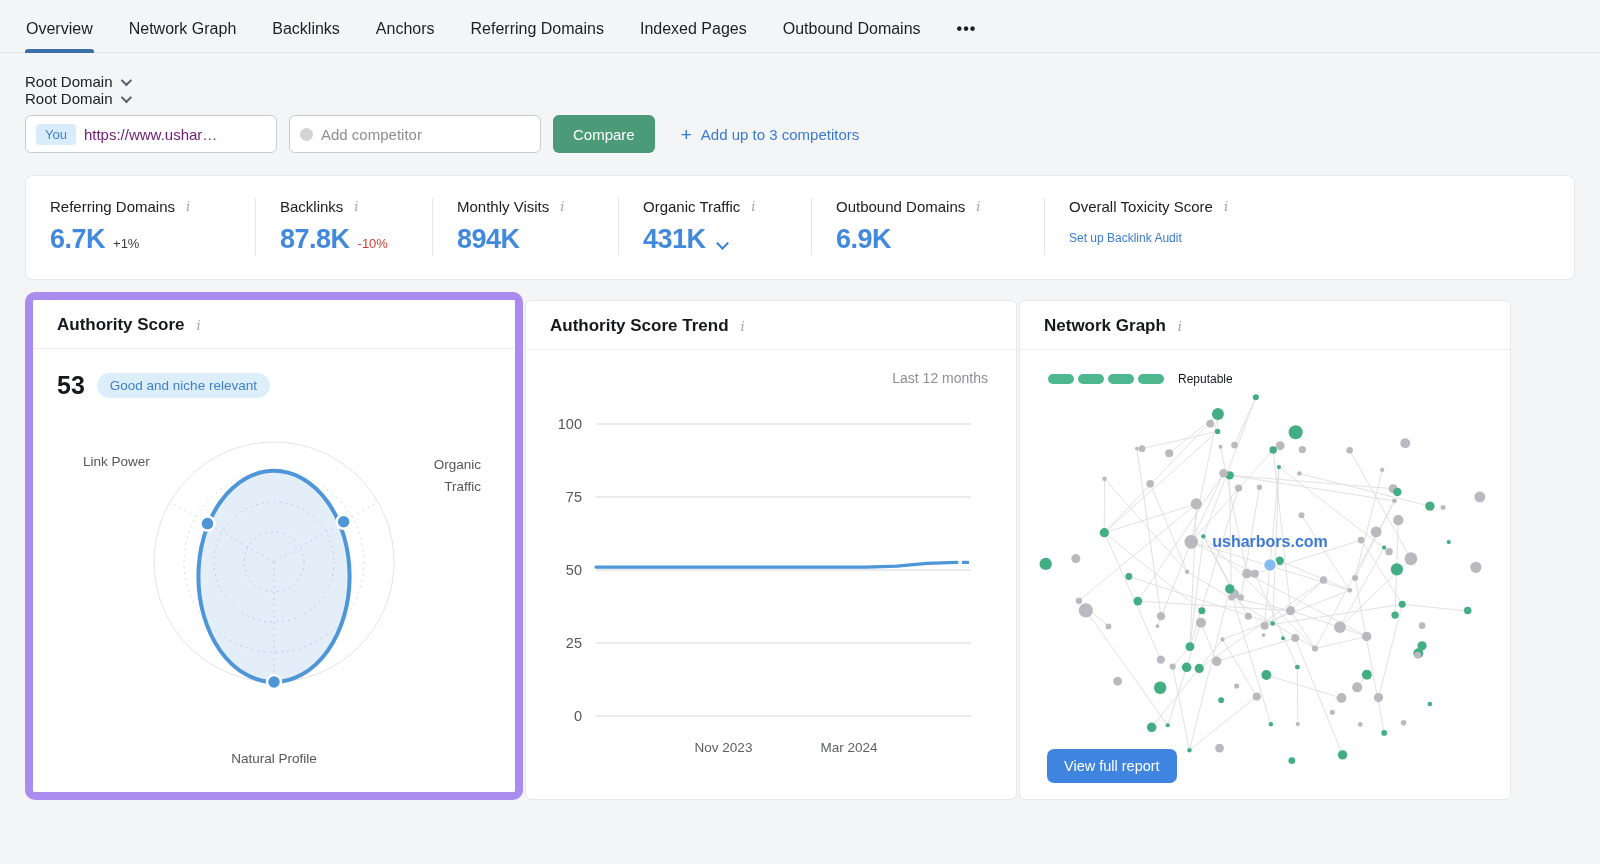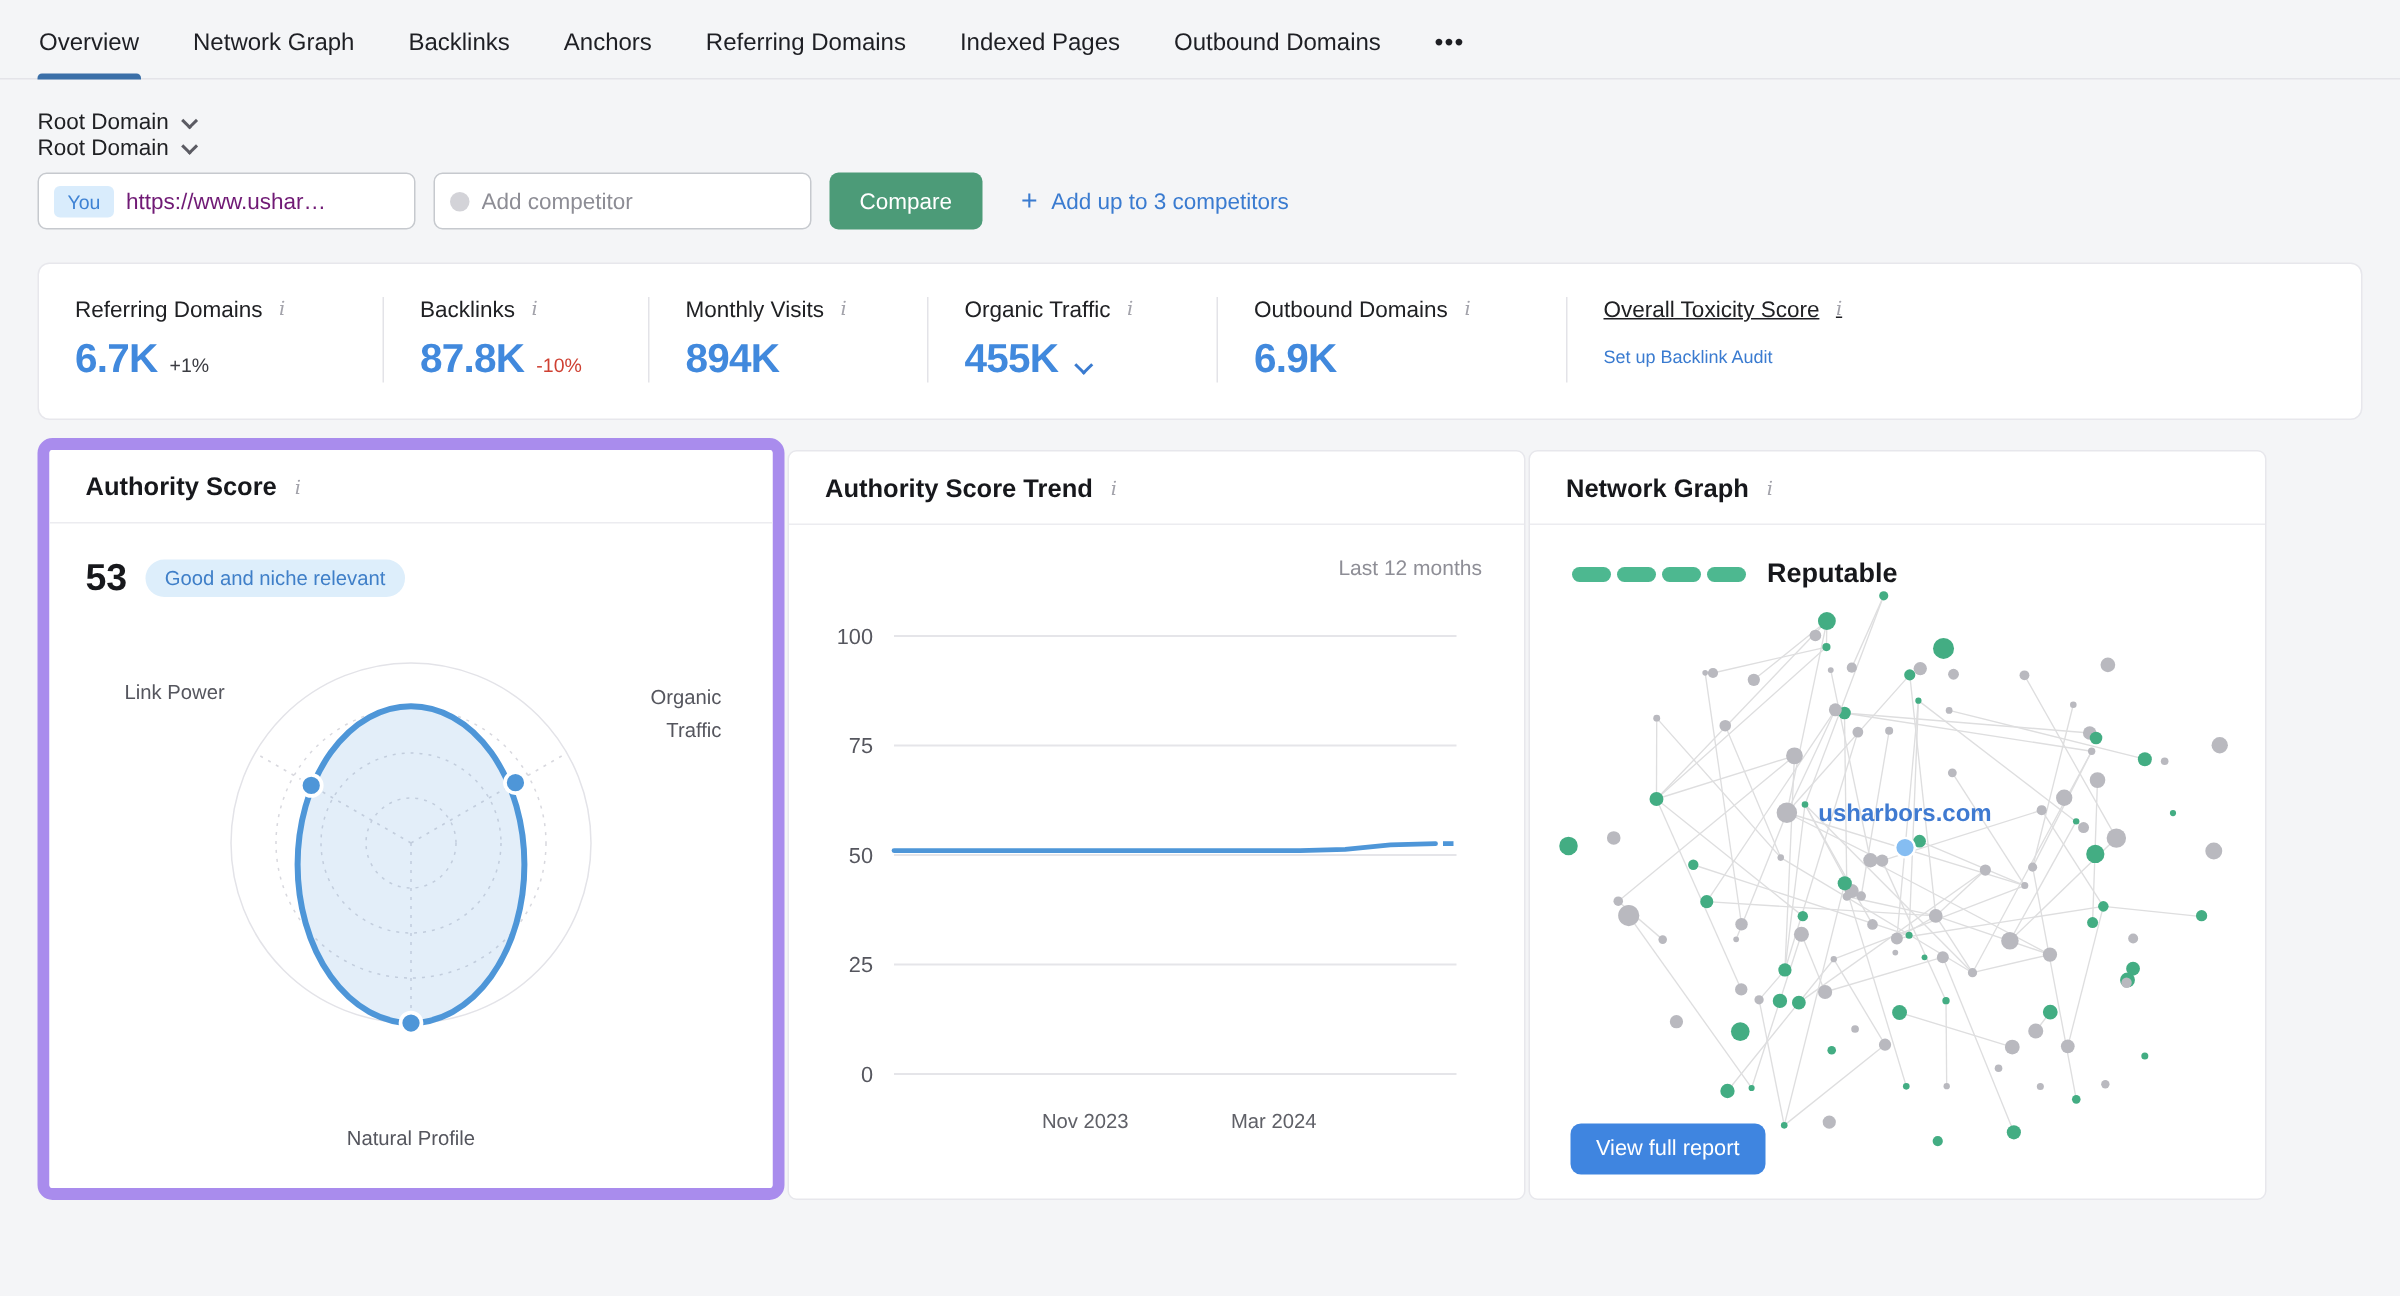--- a/index.html
+++ b/index.html
@@ -46,7 +46,7 @@
   .mcol { padding:0 24px; }
   .mcol + .mcol { border-left:1px solid #e3e3e8; }
   .mcol-1{width:229px;} .mcol-2{width:177px;} .mcol-3{width:186px;} .mcol-4{width:193px;}
-  .mcol-5{width:233px;} .mcol-6{flex:1;text-decoration:underline;}
+  .mcol-5{width:233px;} .mcol-6{flex:1;}
   .mlabel { display:flex; align-items:center; gap:9px; font-size:15px; color:#202124; }
   .info { font-family:"DejaVu Serif", serif; font-style:italic; font-size:13px; color:#a3a3ab;
           cursor:pointer; padding:0 2px; }

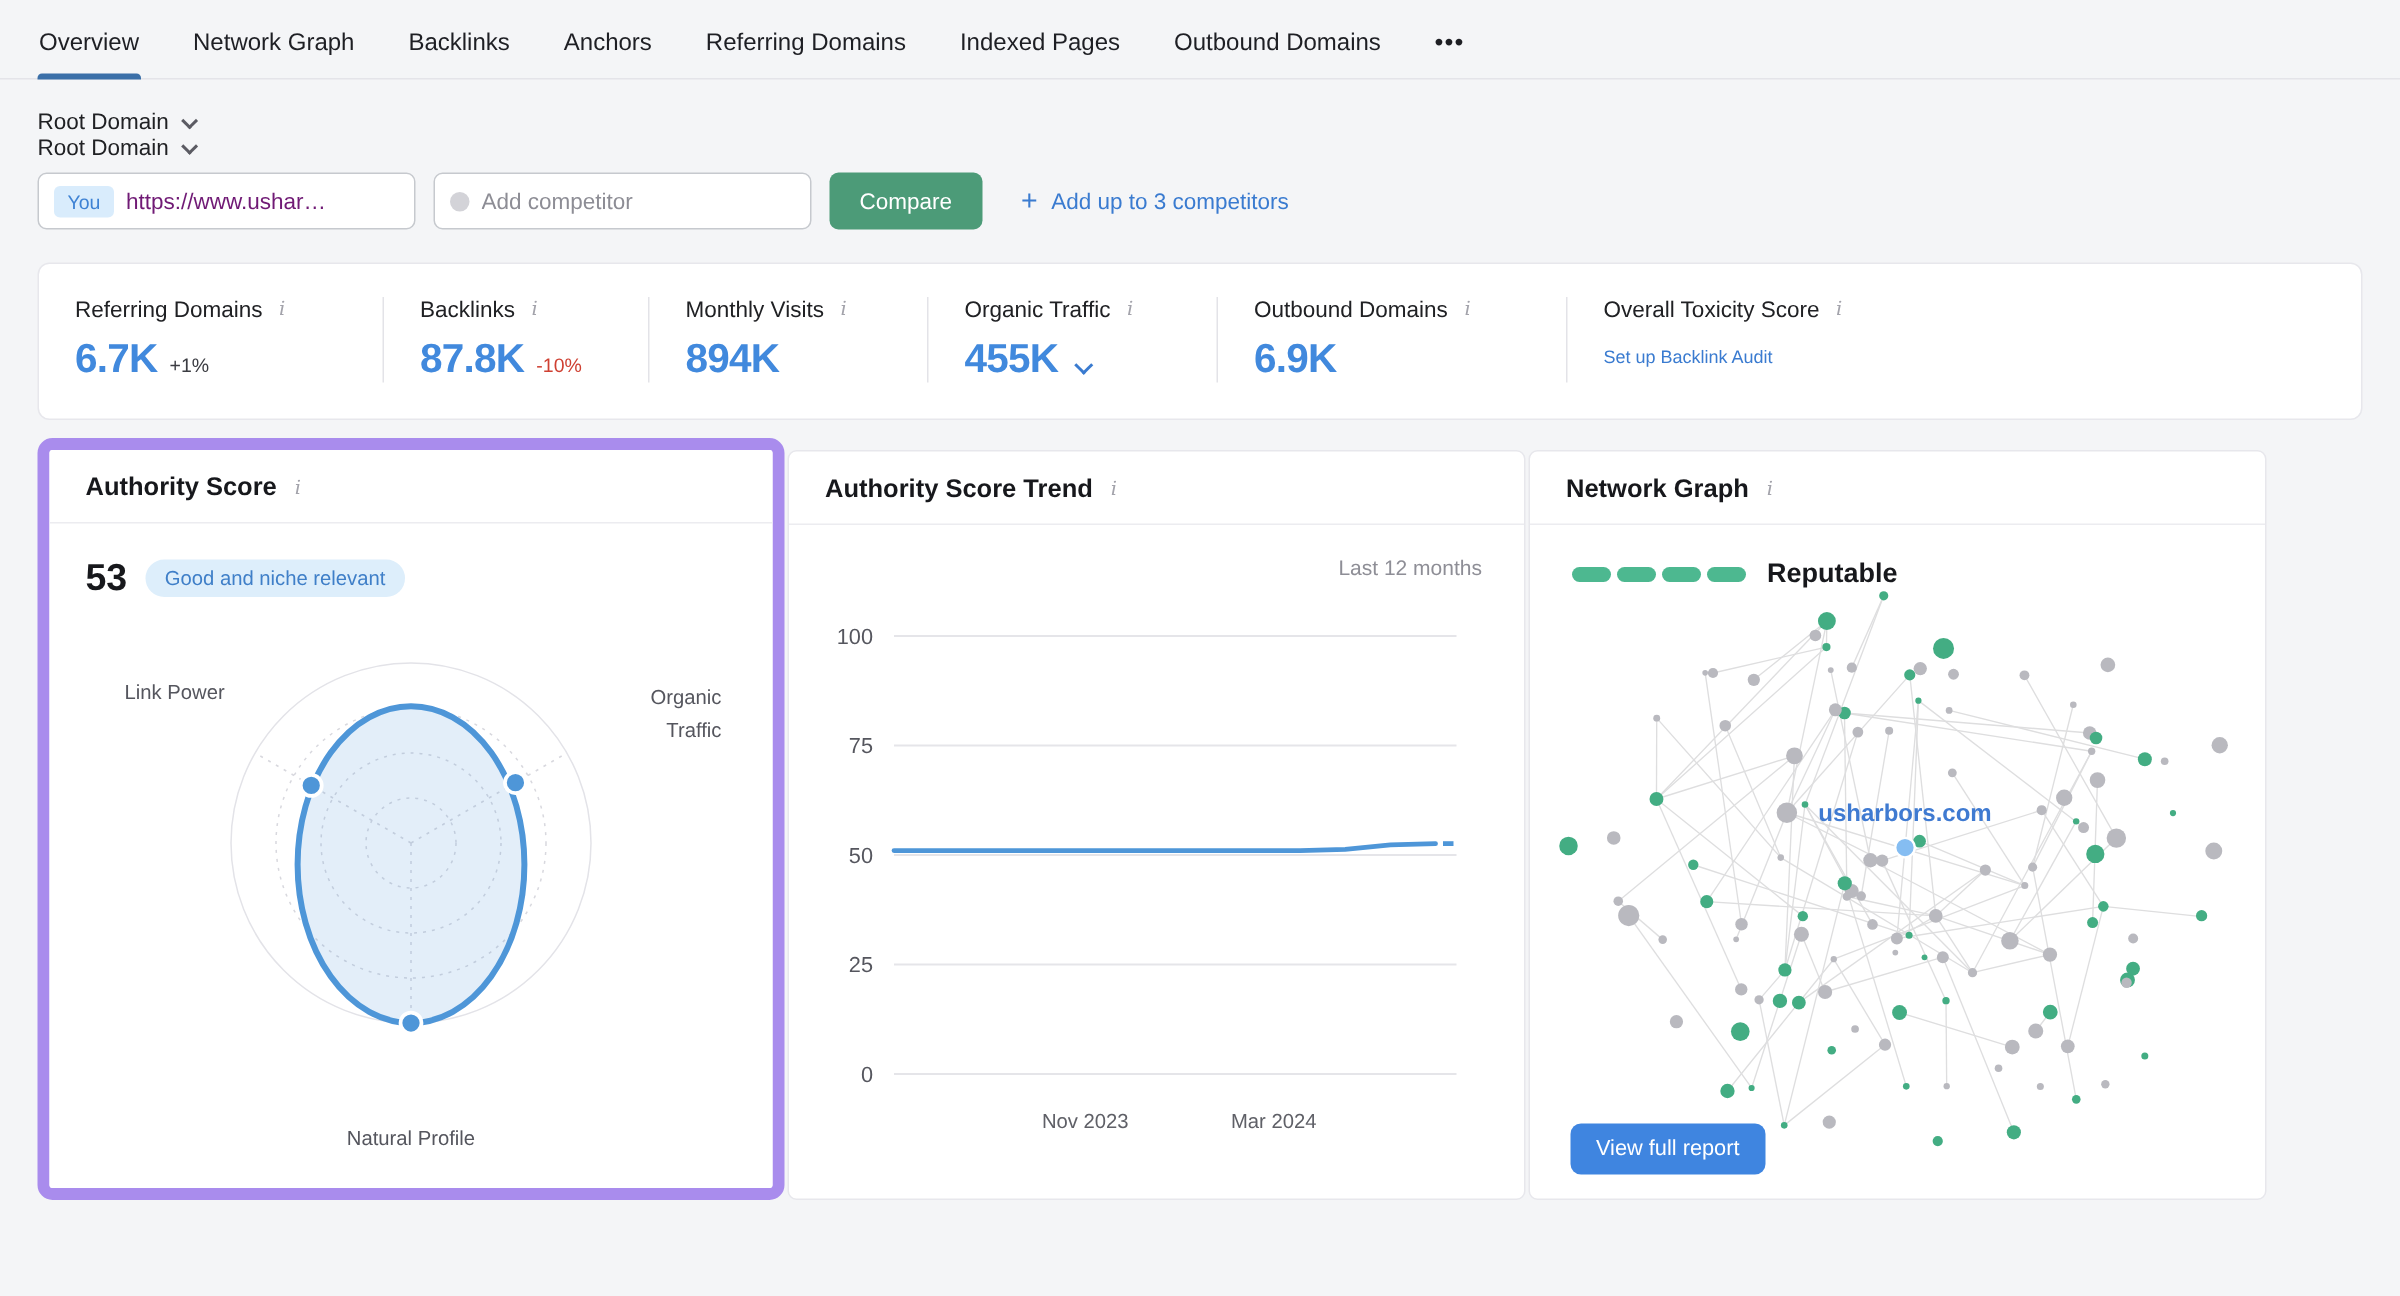--- a/index.html
+++ b/index.html
@@ -167,7 +167,7 @@
         <span class="info">i</span>
       </div>
     <div class="mvalue">
-        <span class="big">455K</span>
+        <span class="big">431K</span>
         <span class="v-chev"></span>
       </div>
   </div>

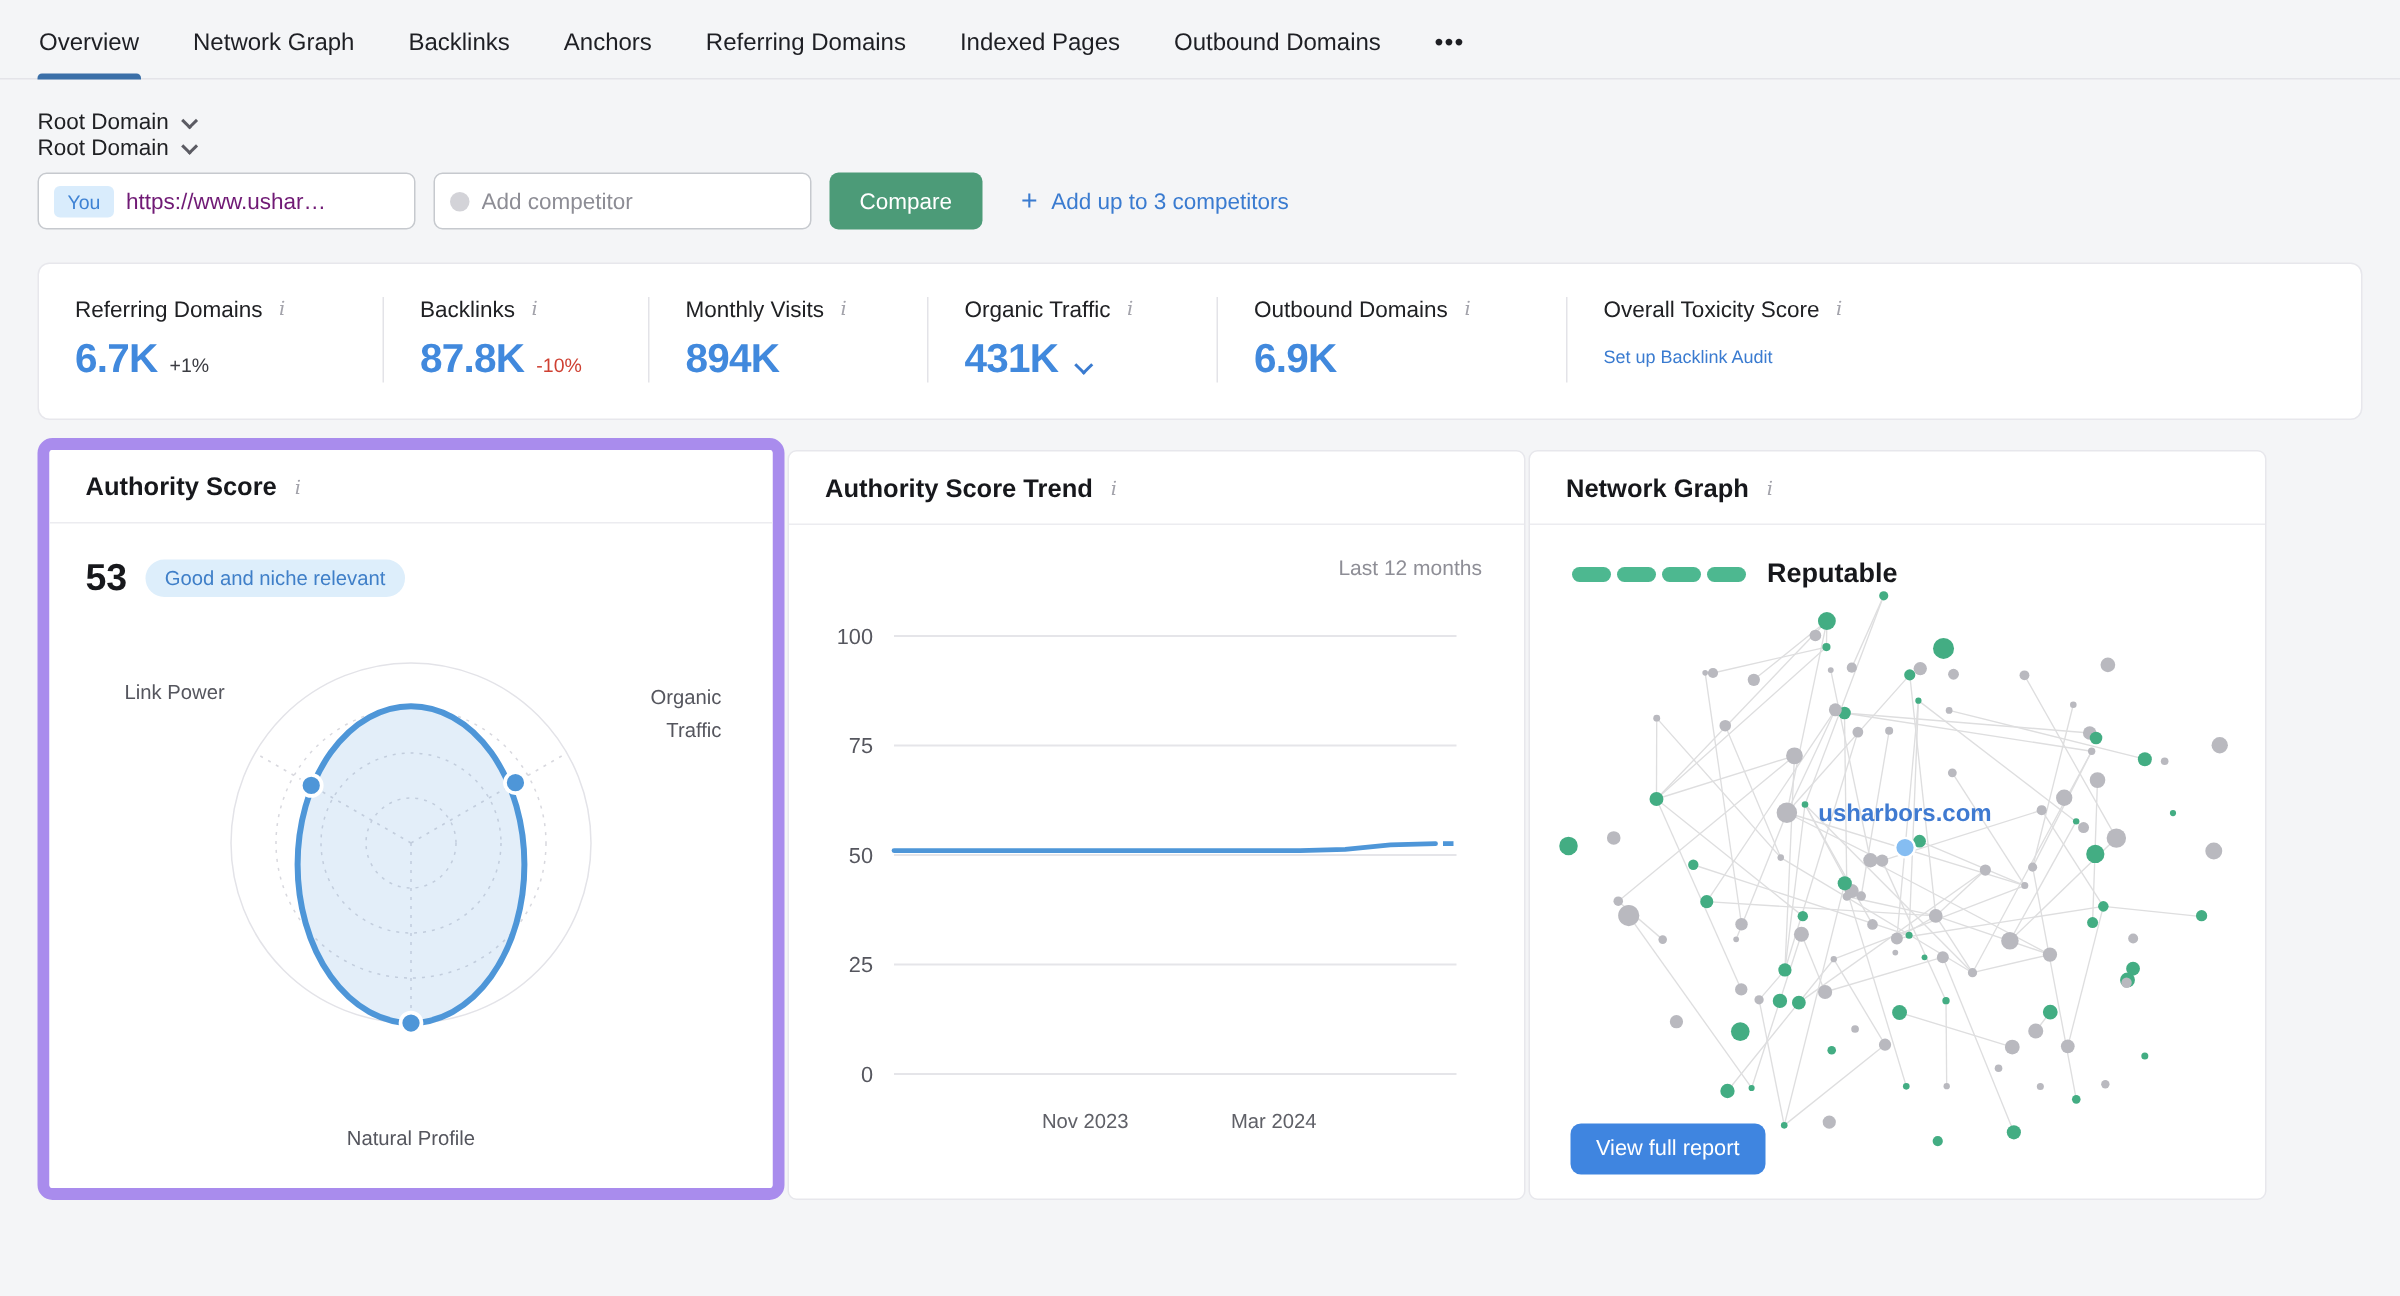--- a/index.html
+++ b/index.html
@@ -82,7 +82,7 @@
   
   .legend { display:flex; align-items:center; gap:4px; padding:22px 0 0 28px; }
   .lseg { width:26px; height:10px; border-radius:5px; background:#4db890; }
-  .legend-label { font-size:18px; font-weight:bold; color:#17181c; margin-left:10px; }
+  .legend-label { font-size:12px; font-weight:normal; color:#17181c; margin-left:10px; }
   .net-area { position:absolute; left:0; top:88px; right:0; bottom:0; }
   .btn-report { position:absolute; left:27px; bottom:16px; background:#3f85e0; color:#ffffff; border:none;
                 border-radius:7px; padding:9px 17px; font:14.5px "Liberation Sans", sans-serif;

